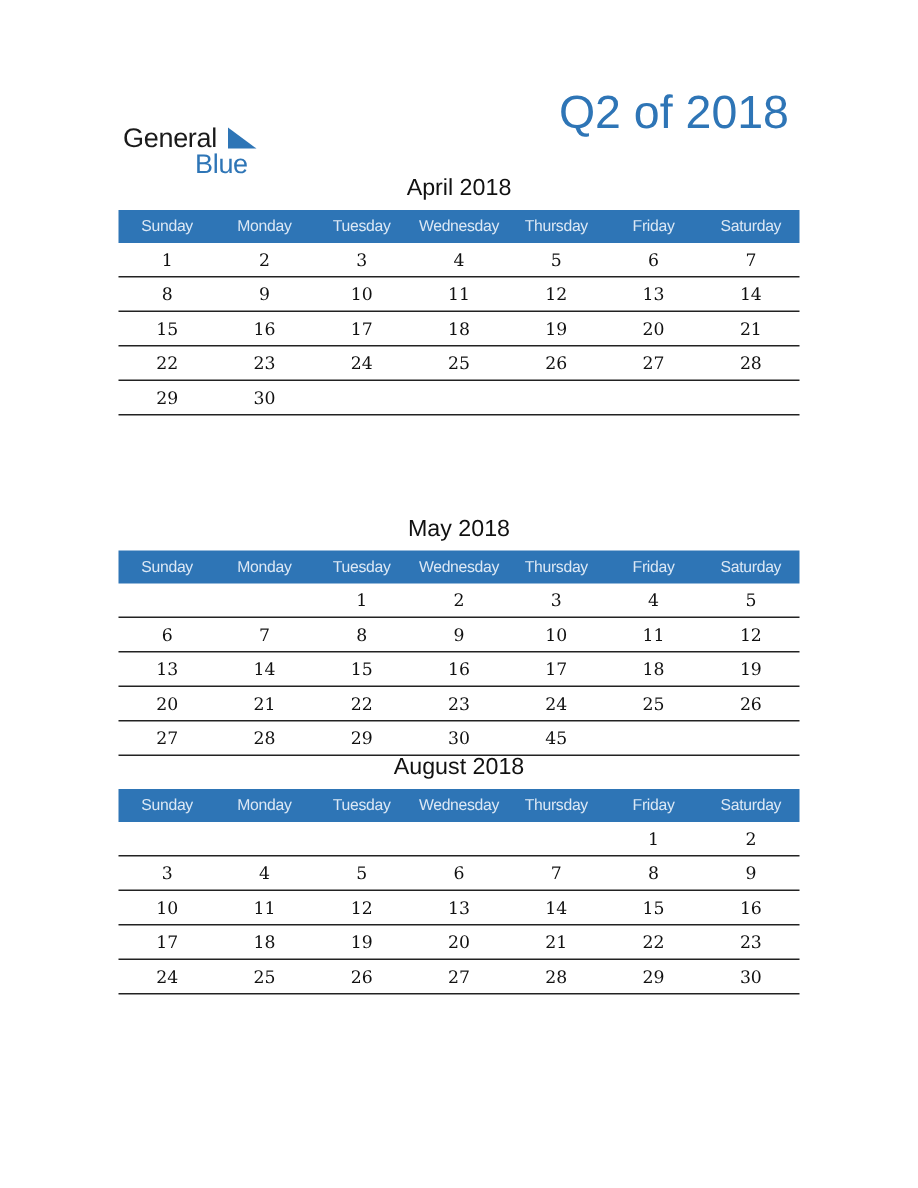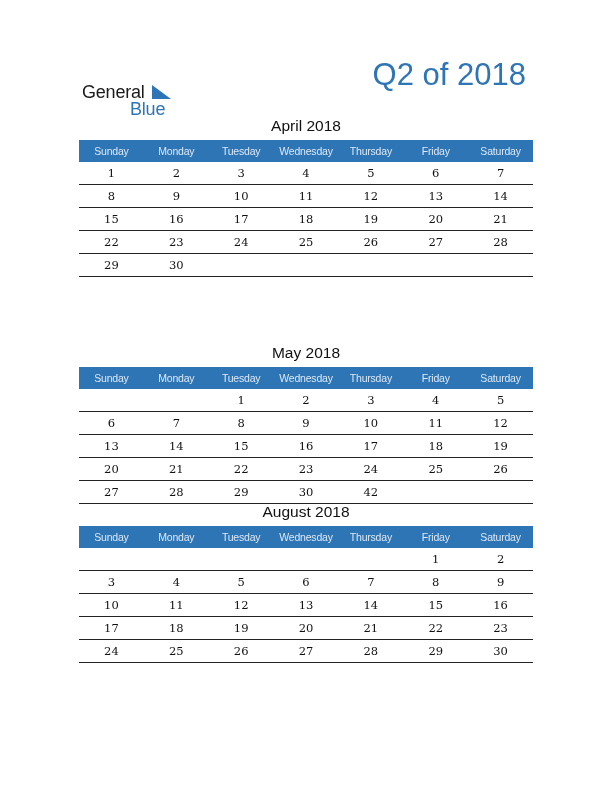--- a/index.html
+++ b/index.html
@@ -142,7 +142,7 @@
         <div class="day">28</div>
         <div class="day">29</div>
         <div class="day">30</div>
-        <div class="day">42</div>
+        <div class="day">45</div>
         <div class="day"></div>
         <div class="day"></div>
       </div>

